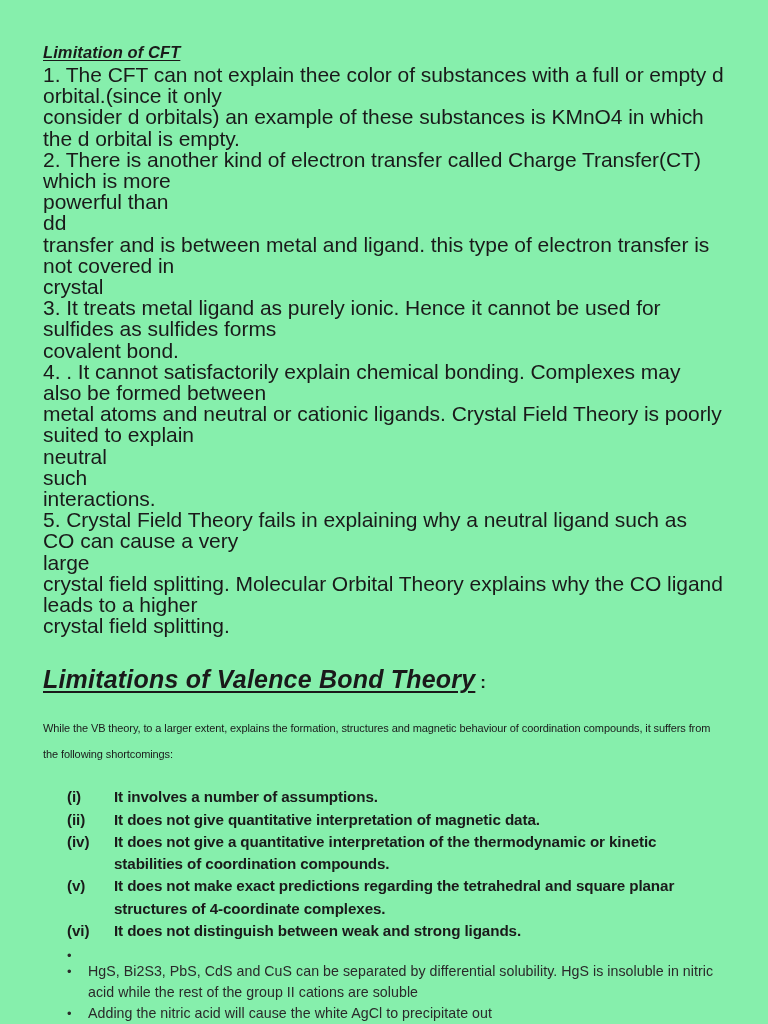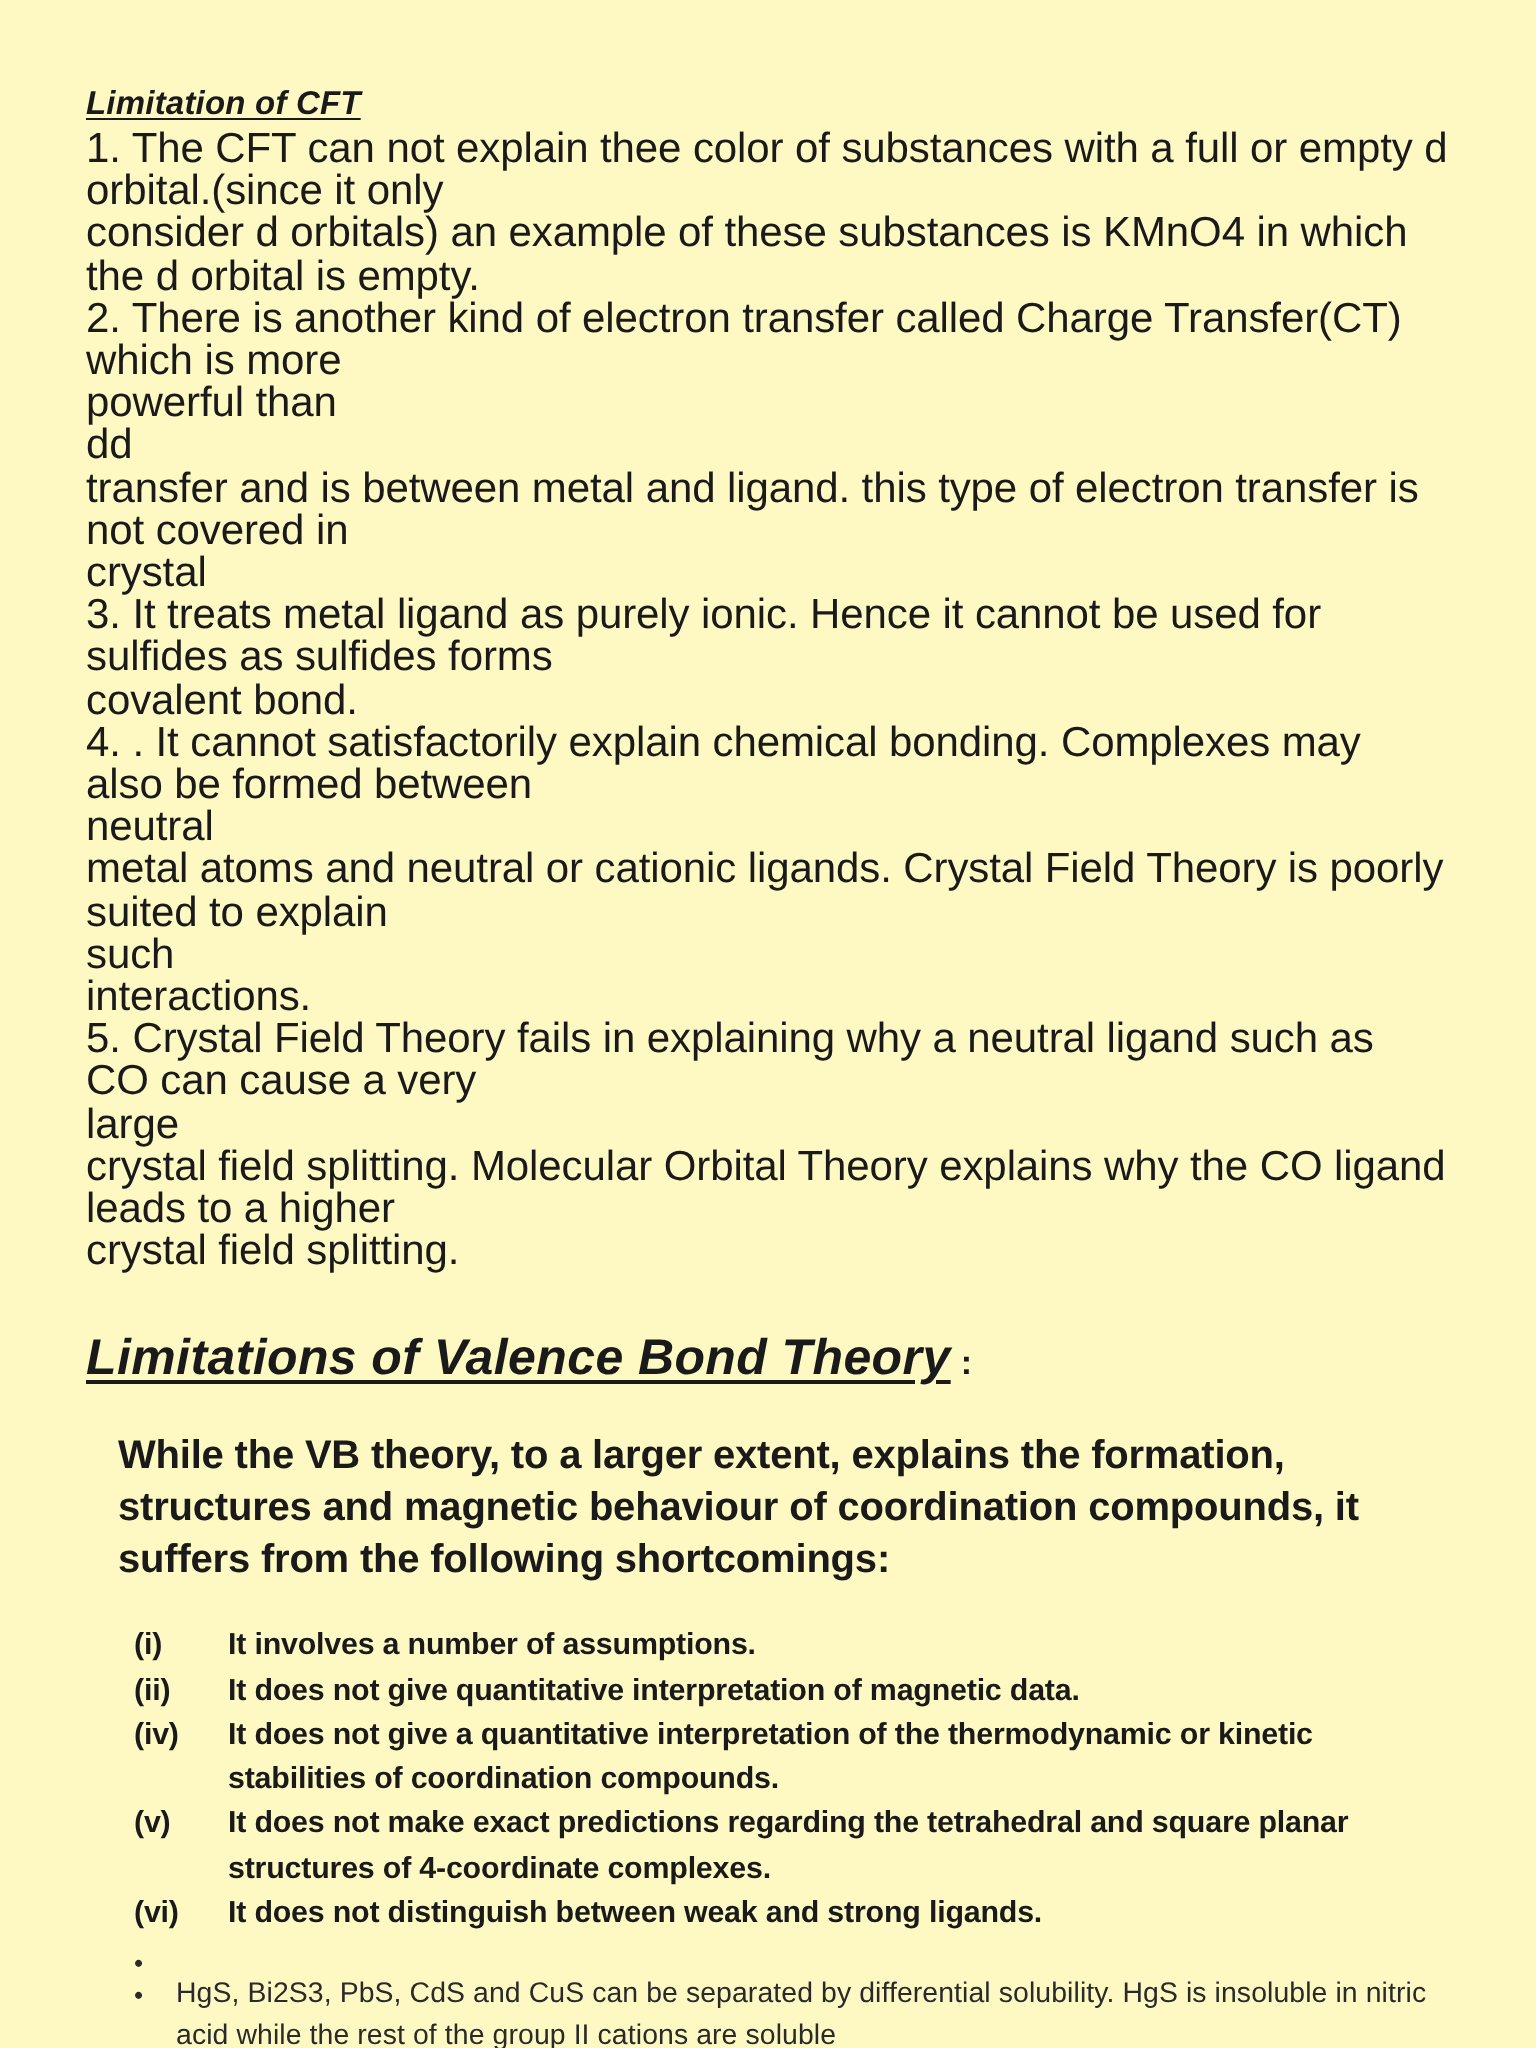--- a/index.html
+++ b/index.html
@@ -19,7 +19,7 @@
     position: relative;
     width: 768px;
     height: 1024px;
-    background: #fef9c3;
+    background: #86efac;
     box-sizing: border-box;
     padding: 42px 44px 0 43px;
   }

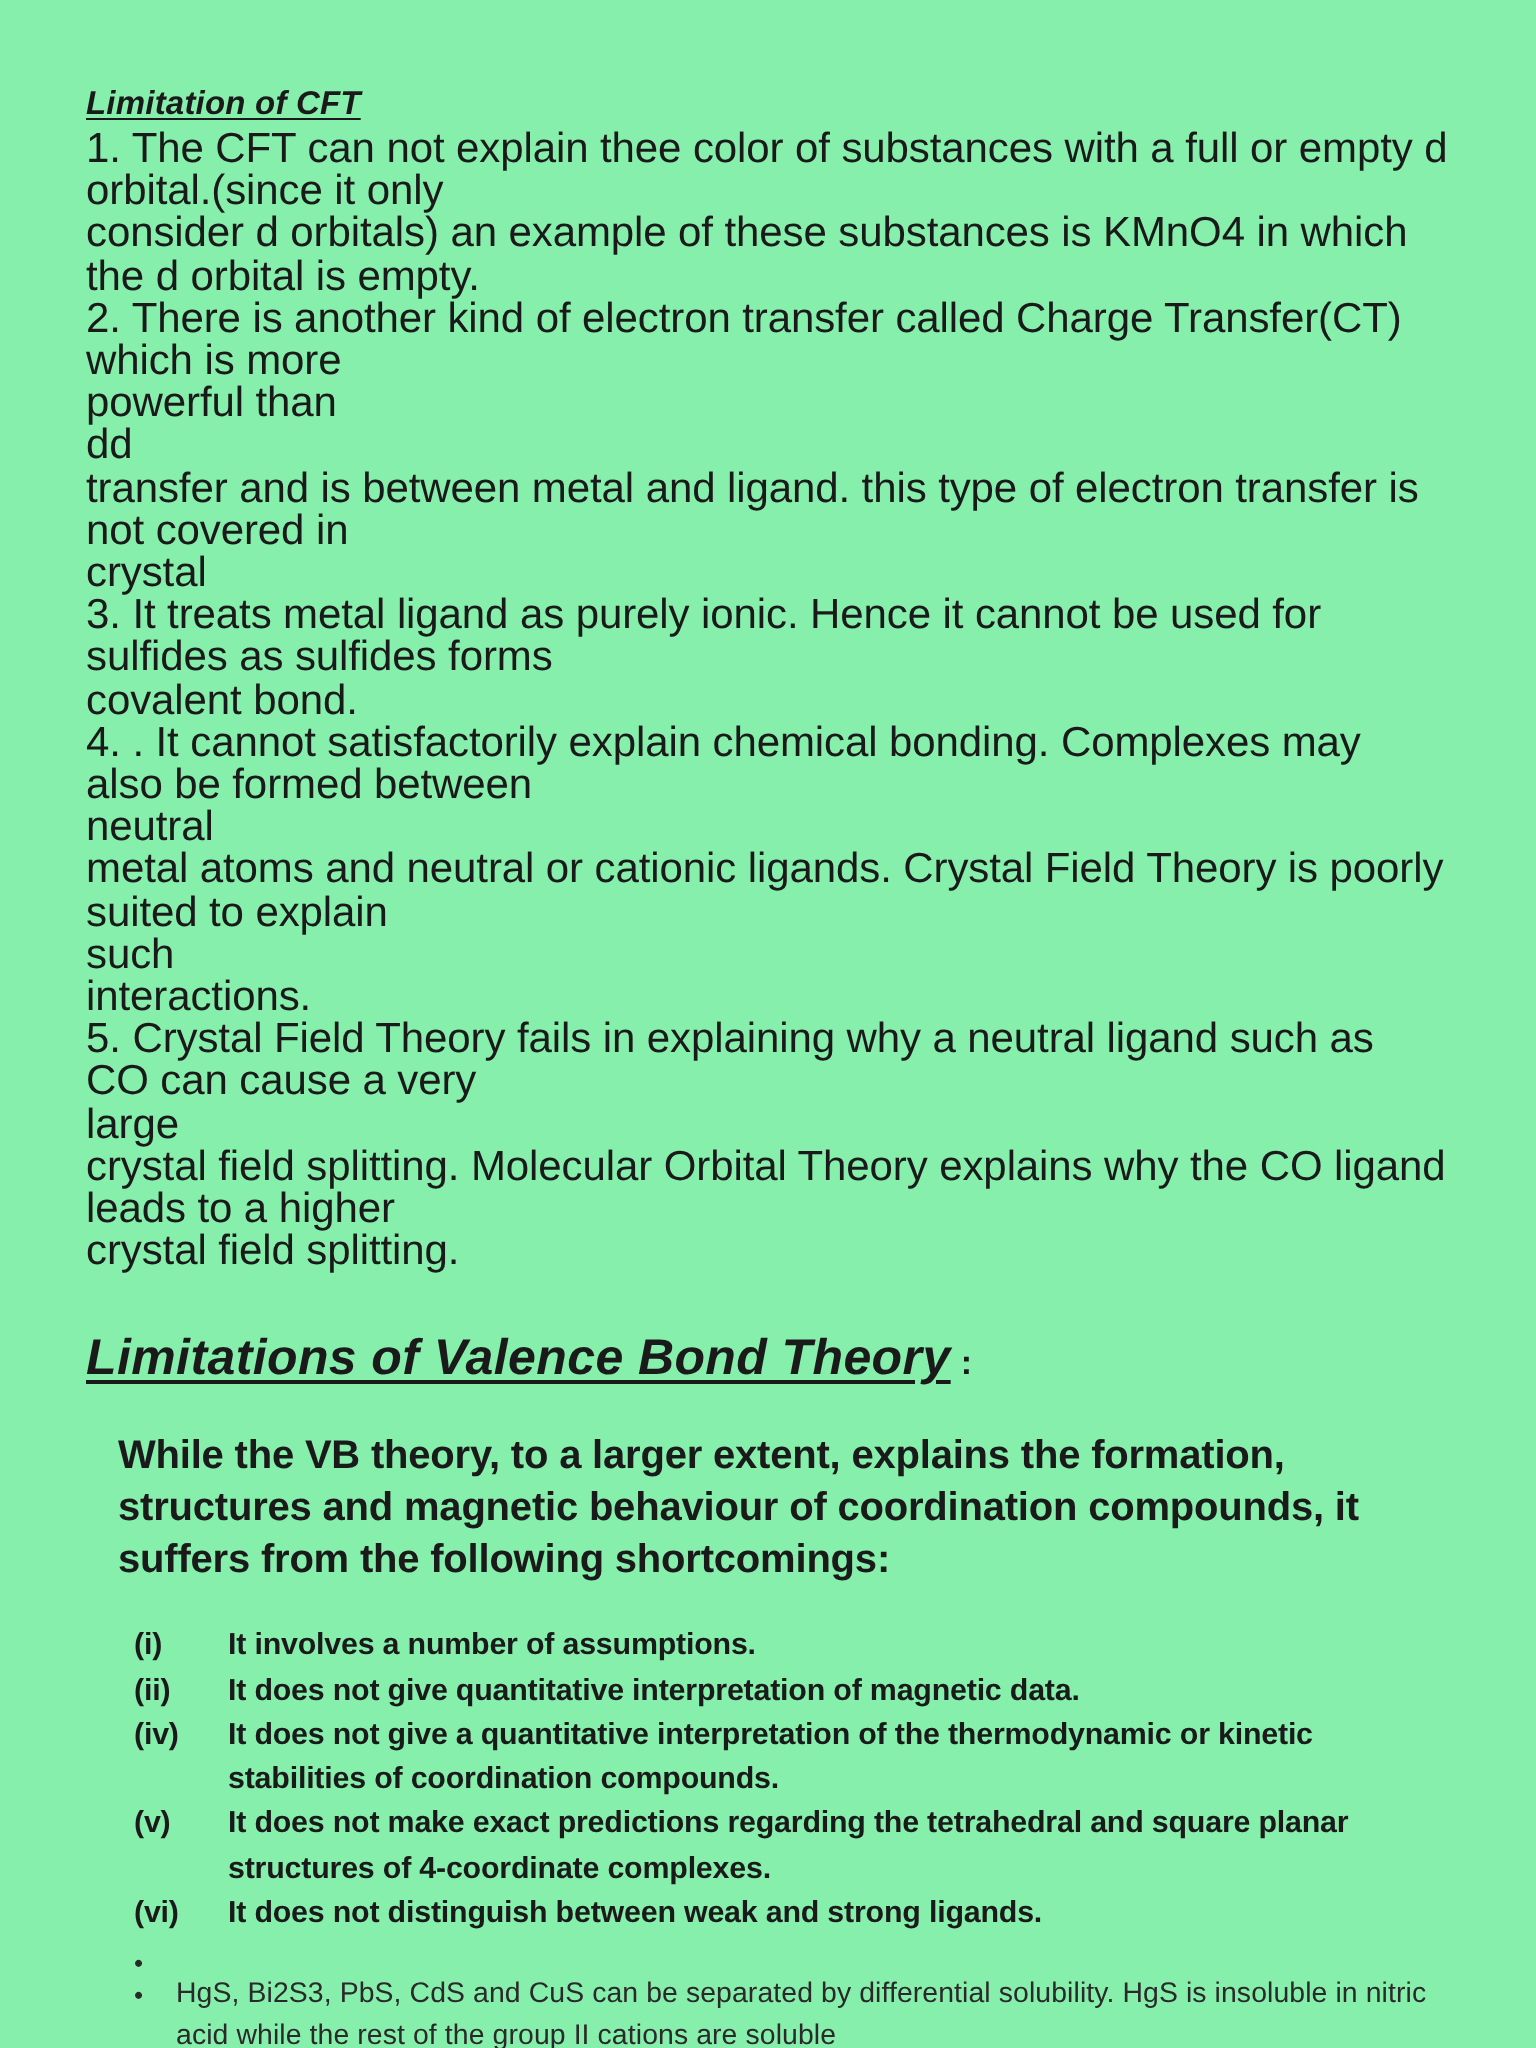--- a/index.html
+++ b/index.html
@@ -163,8 +163,8 @@
     <p class="cft-line">3. It treats metal ligand as purely ionic. Hence it cannot be used for sulfides as sulfides forms</p>
     <p class="cft-line">covalent bond.</p>
     <p class="cft-line">4. . It cannot satisfactorily explain chemical bonding. Complexes may also be formed between</p>
+    <p class="cft-line">metal atoms and neutral or cationic ligands. Crystal Field Theory is poorly suited to explain</p>
     <p class="cft-line">neutral</p>
-    <p class="cft-line">metal atoms and neutral or cationic ligands. Crystal Field Theory is poorly suited to explain</p>
     <p class="cft-line">such</p>
     <p class="cft-line">interactions.</p>
     <p class="cft-line">5. Crystal Field Theory fails in explaining why a neutral ligand such as CO can cause a very</p>

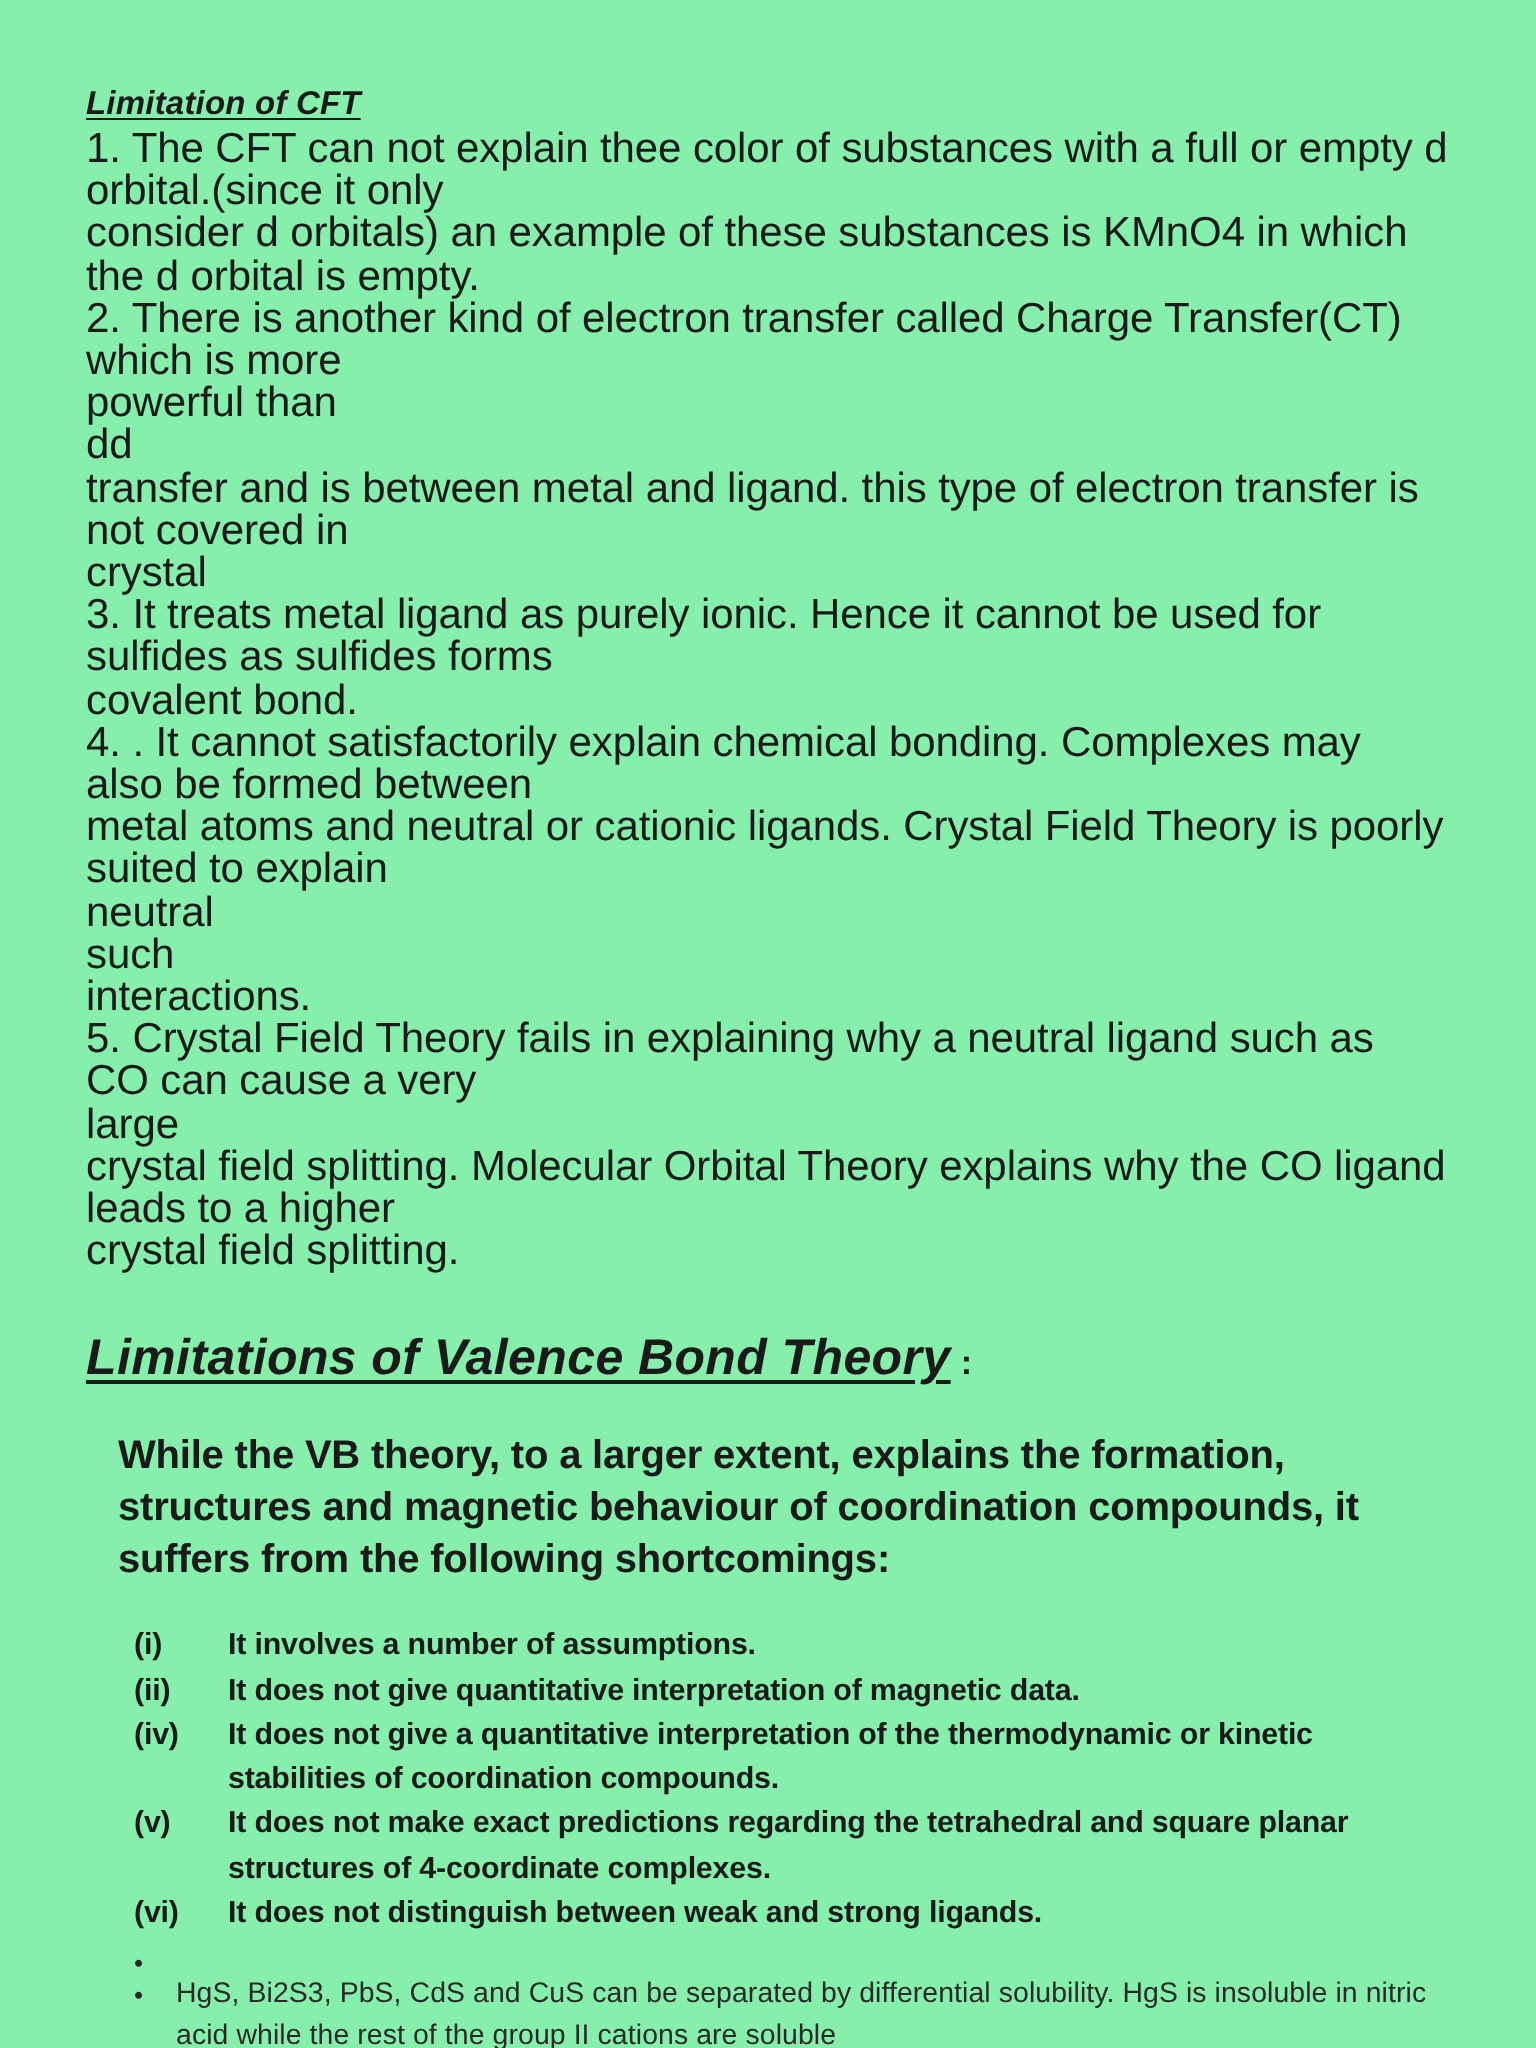--- a/index.html
+++ b/index.html
@@ -79,10 +79,10 @@
     padding-left: 5px;
   }
   .vbt-intro {
-    font-weight: bold;
-    font-size: 20px;
+    font-weight: normal;
+    font-size: 11px;
     line-height: 26px;
-    margin: 16px;
+    margin: 0;
     letter-spacing: -0.1px;
     max-width: 684px;
   }

